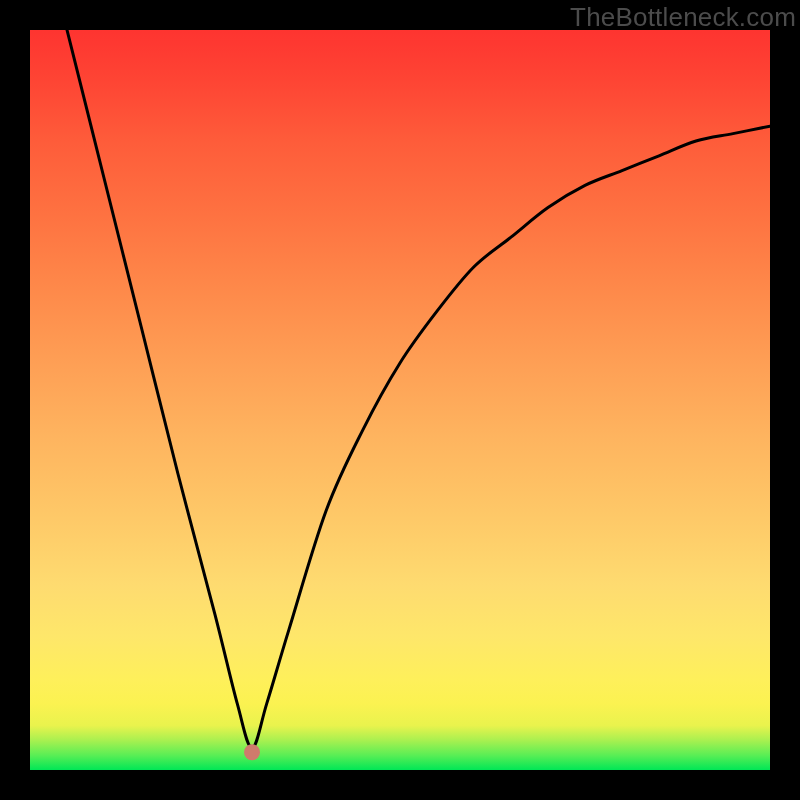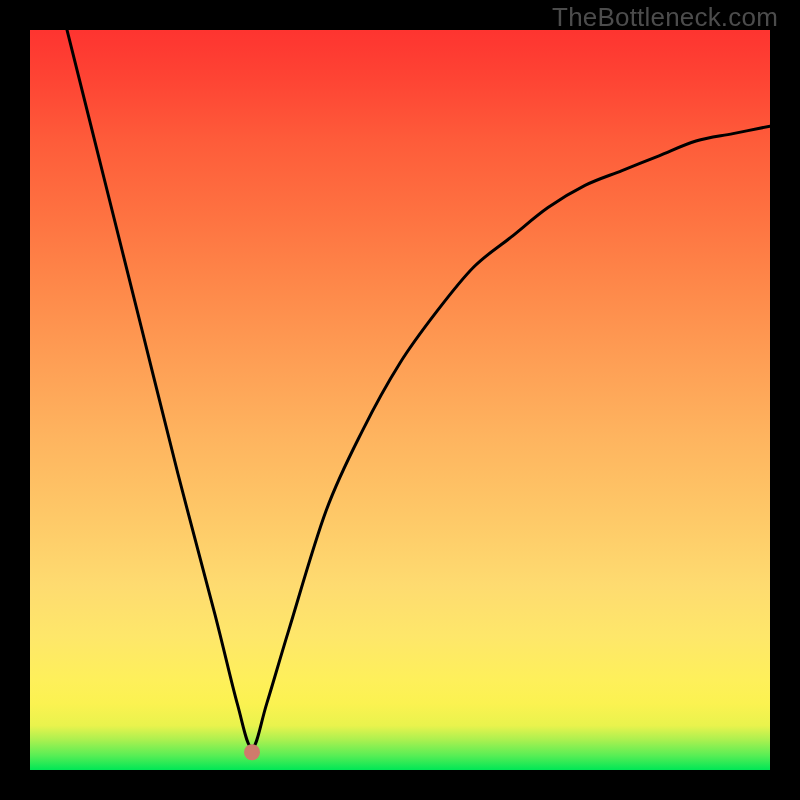--- a/index.html
+++ b/index.html
@@ -48,7 +48,7 @@
   .watermark {
     position: absolute;
     top: 2px;
-    right: 22px;
+    right: 4px;
     color: #5a5a5a;
     font-size: 26px;
     font-weight: 500;

